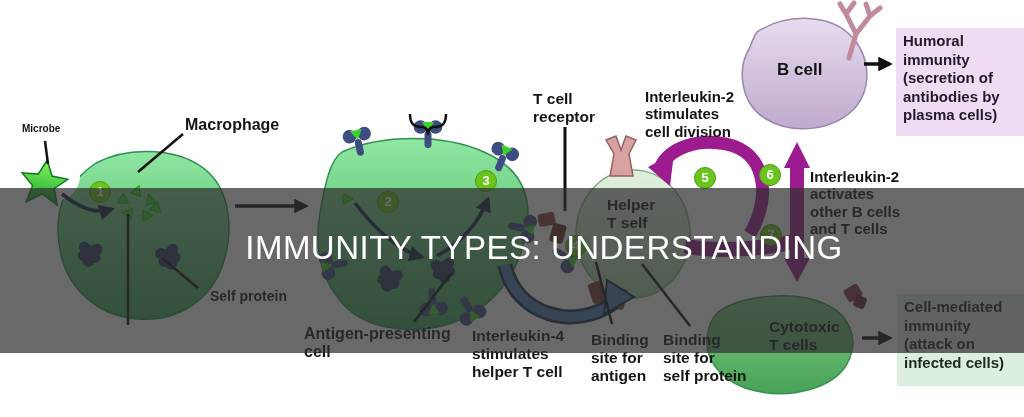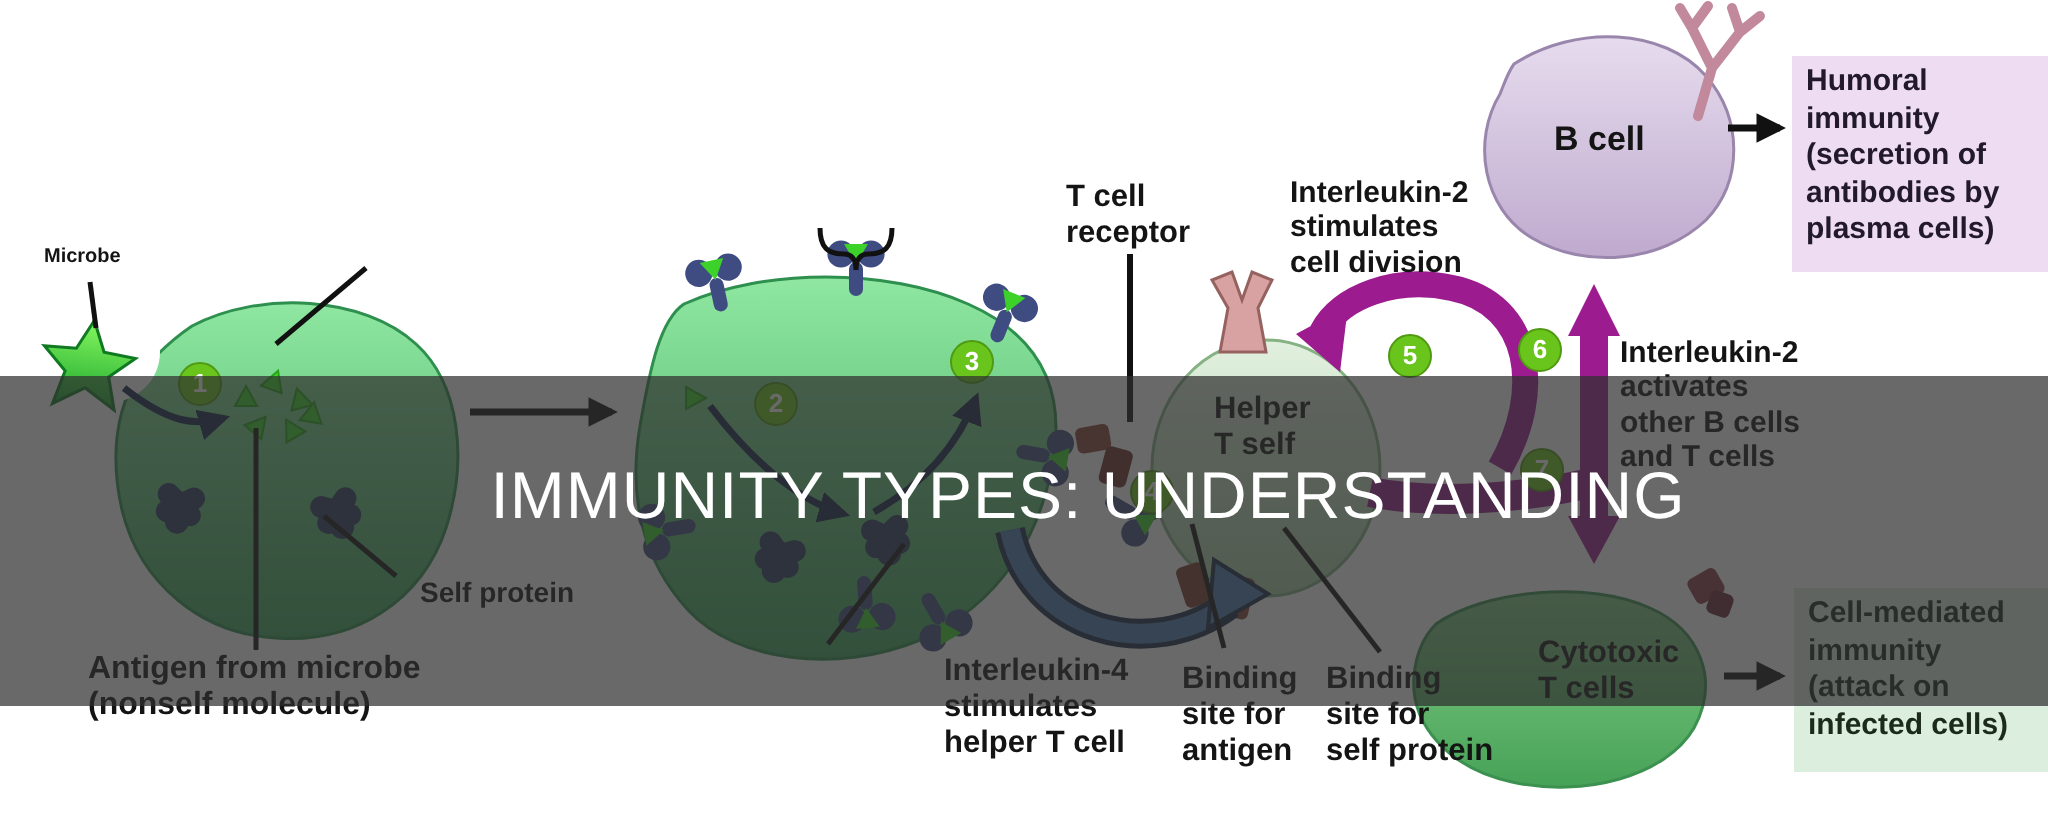--- a/index.html
+++ b/index.html
@@ -163,6 +163,7 @@
   </svg>
 
   <div class="lbl" style="left:22px;top:123px;font-size:10px">Microbe</div>
+  <div class="lbl" style="left:185px;top:116px;font-size:16px">Macrophage</div>
   <div class="lbl" style="left:533px;top:90px;font-size:15.5px">T cell
 receptor</div>
   <div class="lbl" style="left:645px;top:88px;font-size:15px">Interleukin-2

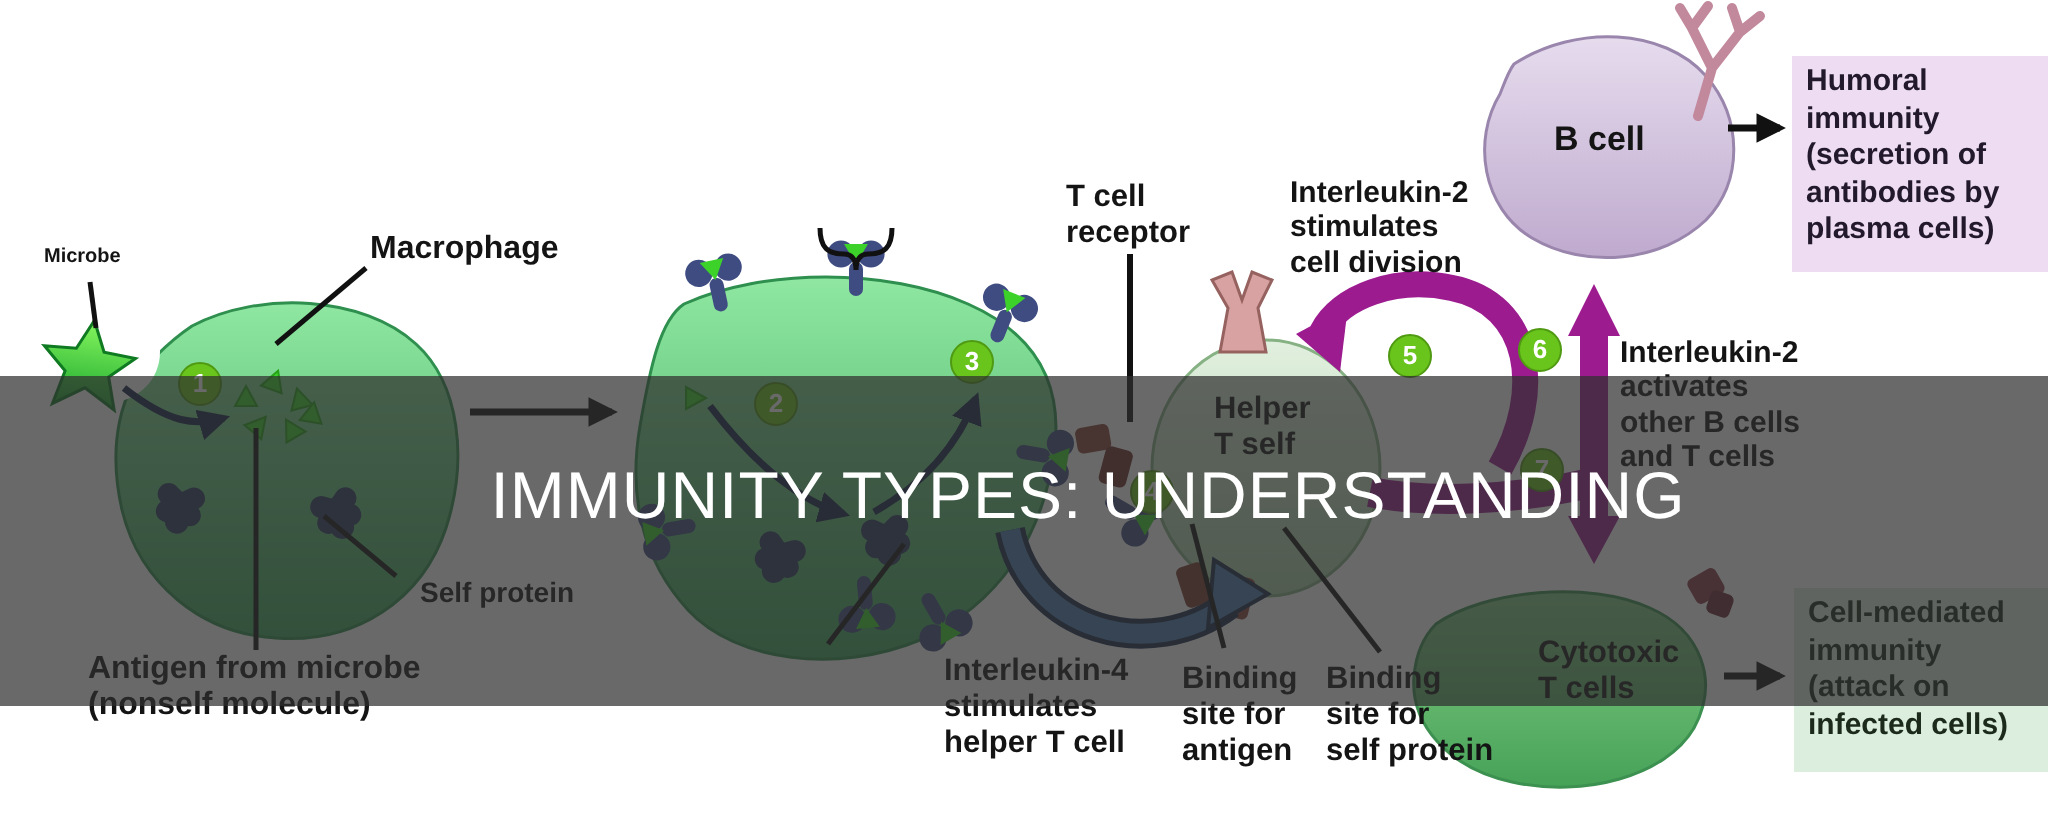--- a/index.html
+++ b/index.html
@@ -177,8 +177,6 @@
   <div class="lbl" style="left:607px;top:196px;font-size:15.5px">Helper
 T self</div>
   <div class="lbl" style="left:210px;top:288px;font-size:14px">Self protein</div>
-  <div class="lbl" style="left:44px;top:326px;font-size:16px">Antigen from microbe
-(nonself molecule)</div>
   <div class="lbl" style="left:472px;top:327px;font-size:15.5px">Interleukin-4
 stimulates
 helper T cell</div>

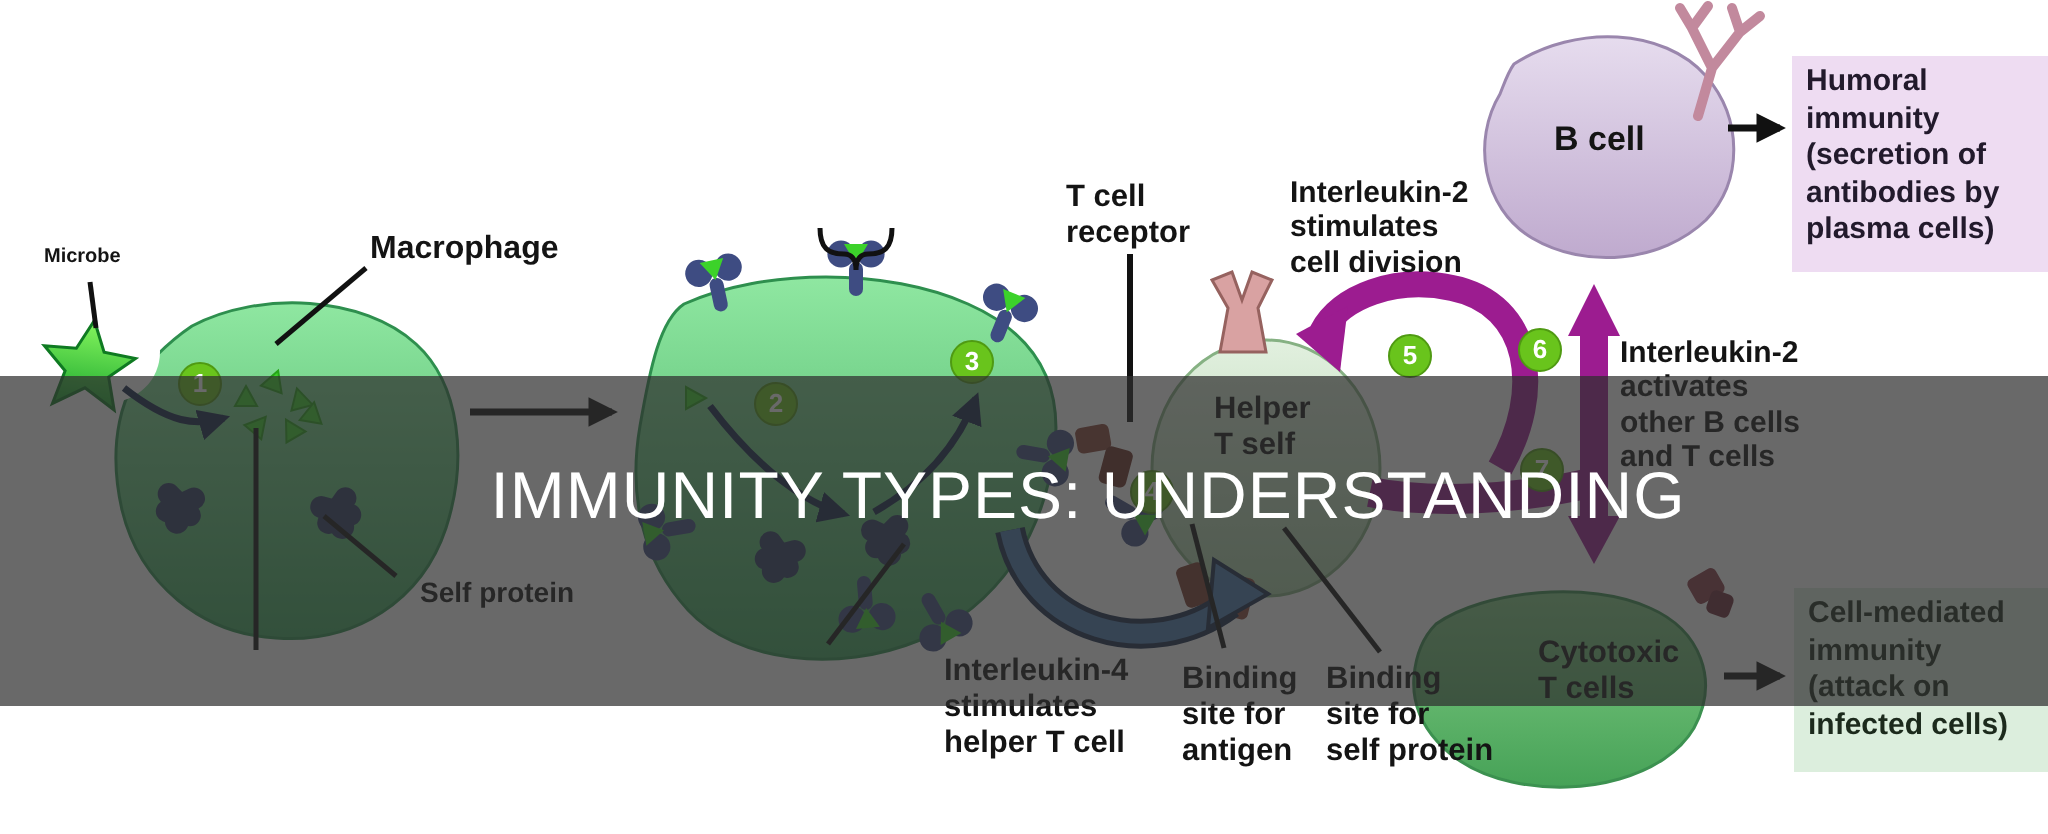--- a/index.html
+++ b/index.html
@@ -177,6 +177,8 @@
   <div class="lbl" style="left:607px;top:196px;font-size:15.5px">Helper
 T self</div>
   <div class="lbl" style="left:210px;top:288px;font-size:14px">Self protein</div>
+  <div class="lbl" style="left:304px;top:325px;font-size:16px">Antigen-presenting
+cell</div>
   <div class="lbl" style="left:472px;top:327px;font-size:15.5px">Interleukin-4
 stimulates
 helper T cell</div>

